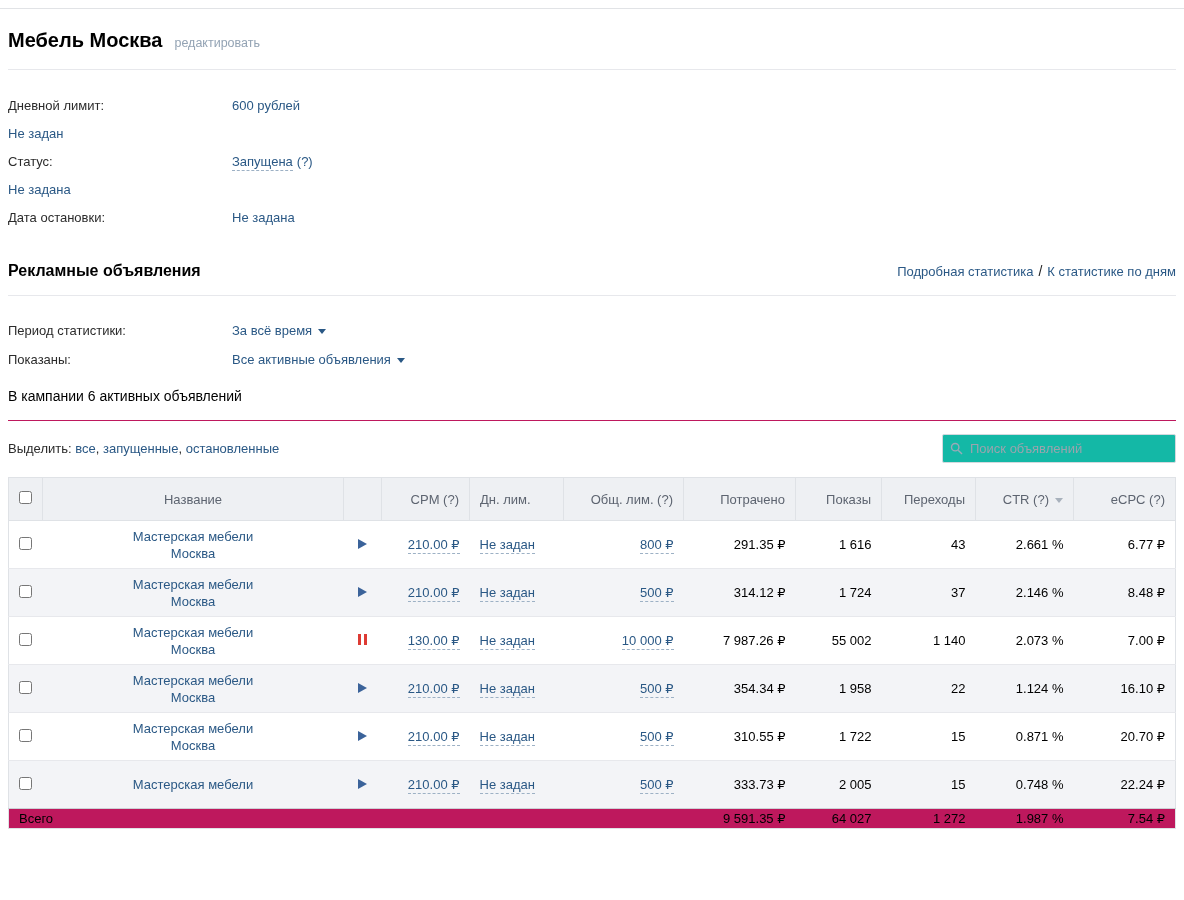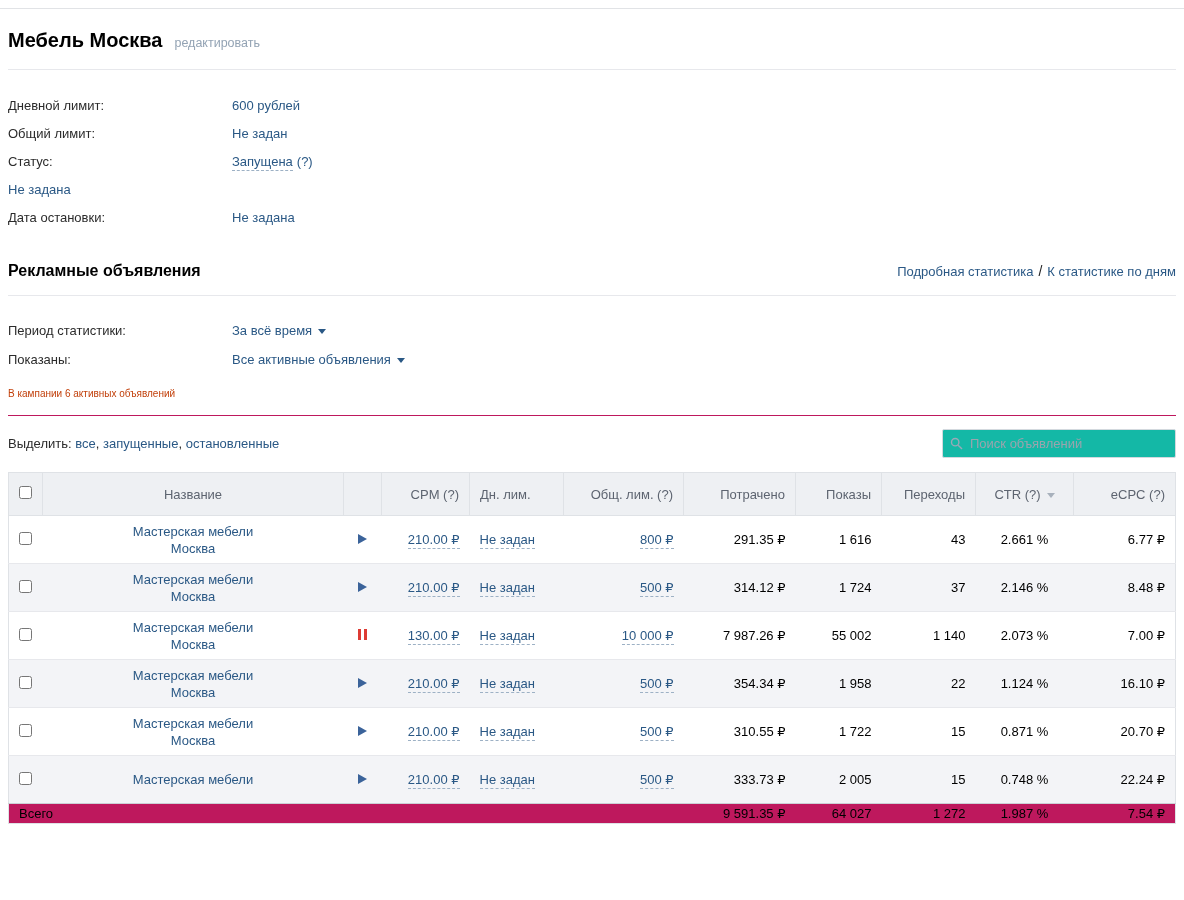--- a/index.html
+++ b/index.html
@@ -107,7 +107,6 @@
       <a class="info-value">600 рублей</a>
     </div>
     <div class="info-row">
-      <div class="info-label">Общий лимит:</div>
       <a class="info-value">Не задан</a>
     </div>
     <div class="info-row">

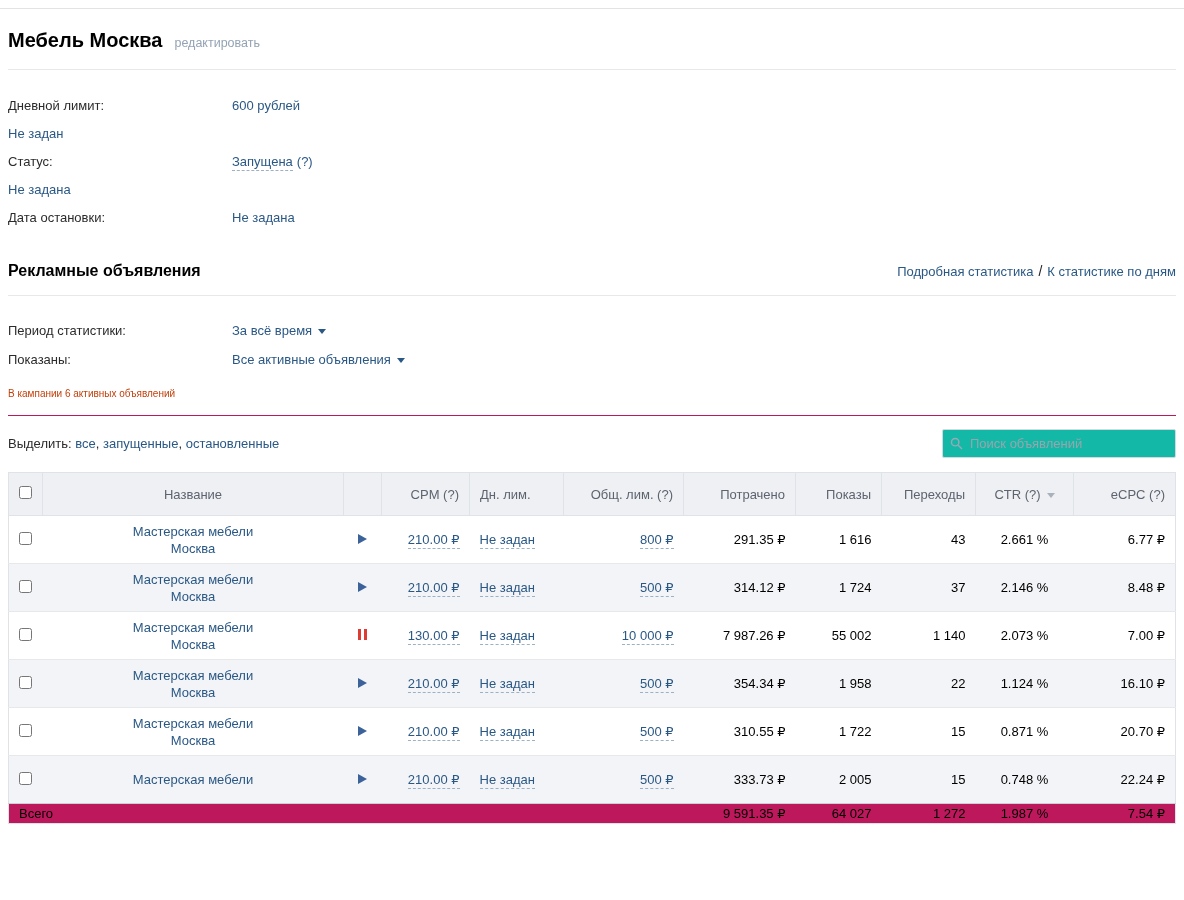--- a/index.html
+++ b/index.html
@@ -41,7 +41,7 @@
   .dropdown { color: #2a5885; }
   .caret { display: inline-block; width: 0; height: 0; border-left: 4px solid transparent; border-right: 4px solid transparent; border-top: 5px solid #2a5885; margin-left: 6px; vertical-align: 1px; }
 
-  .campaign-summary { padding: 12px 0 16px; font-size: 10px; color: #c2410c; }
+  .campaign-summary { padding: 12px 0 16px; font-size: 14px; color: #000000; }
 
   
   .toolbar { border-top: 1px solid #be185d; padding: 13px 0 14px; display: flex; justify-content: space-between; align-items: center; }

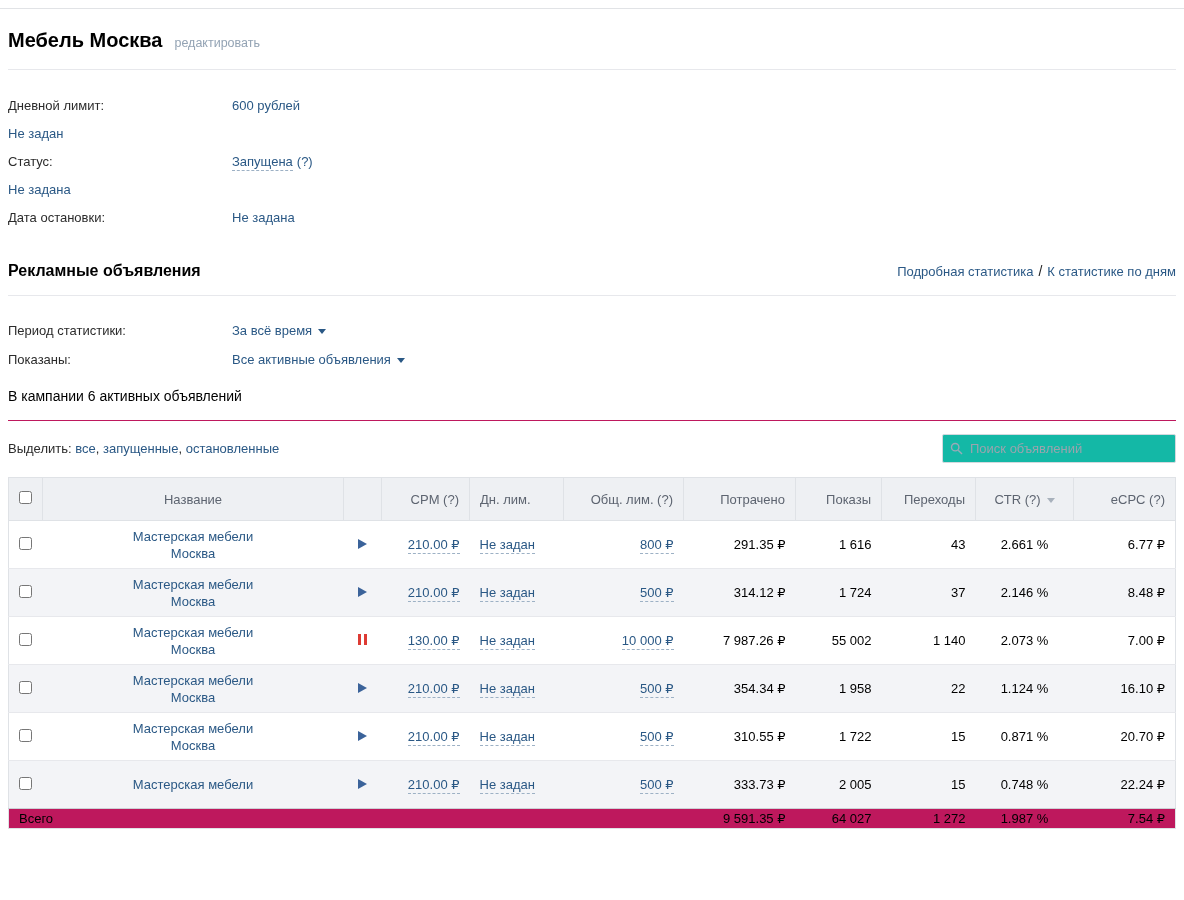--- a/index.html
+++ b/index.html
@@ -77,7 +77,7 @@
   .col-spent { width: 112px; text-align: right; }
   .col-impr { width: 86px; text-align: right; }
   .col-clicks { width: 94px; text-align: right; }
-  .col-ctr { width: 98px; text-align: center; }
+  .col-ctr { width: 98px; text-align: right; }
   .col-ecpc { width: 102px; text-align: right; }
   td.col-spent, td.col-impr, td.col-clicks, td.col-ctr, td.col-ecpc { color: #000; }
   .name-link { color: #2a5885; display: inline-block; max-width: 150px; line-height: 17px; }

